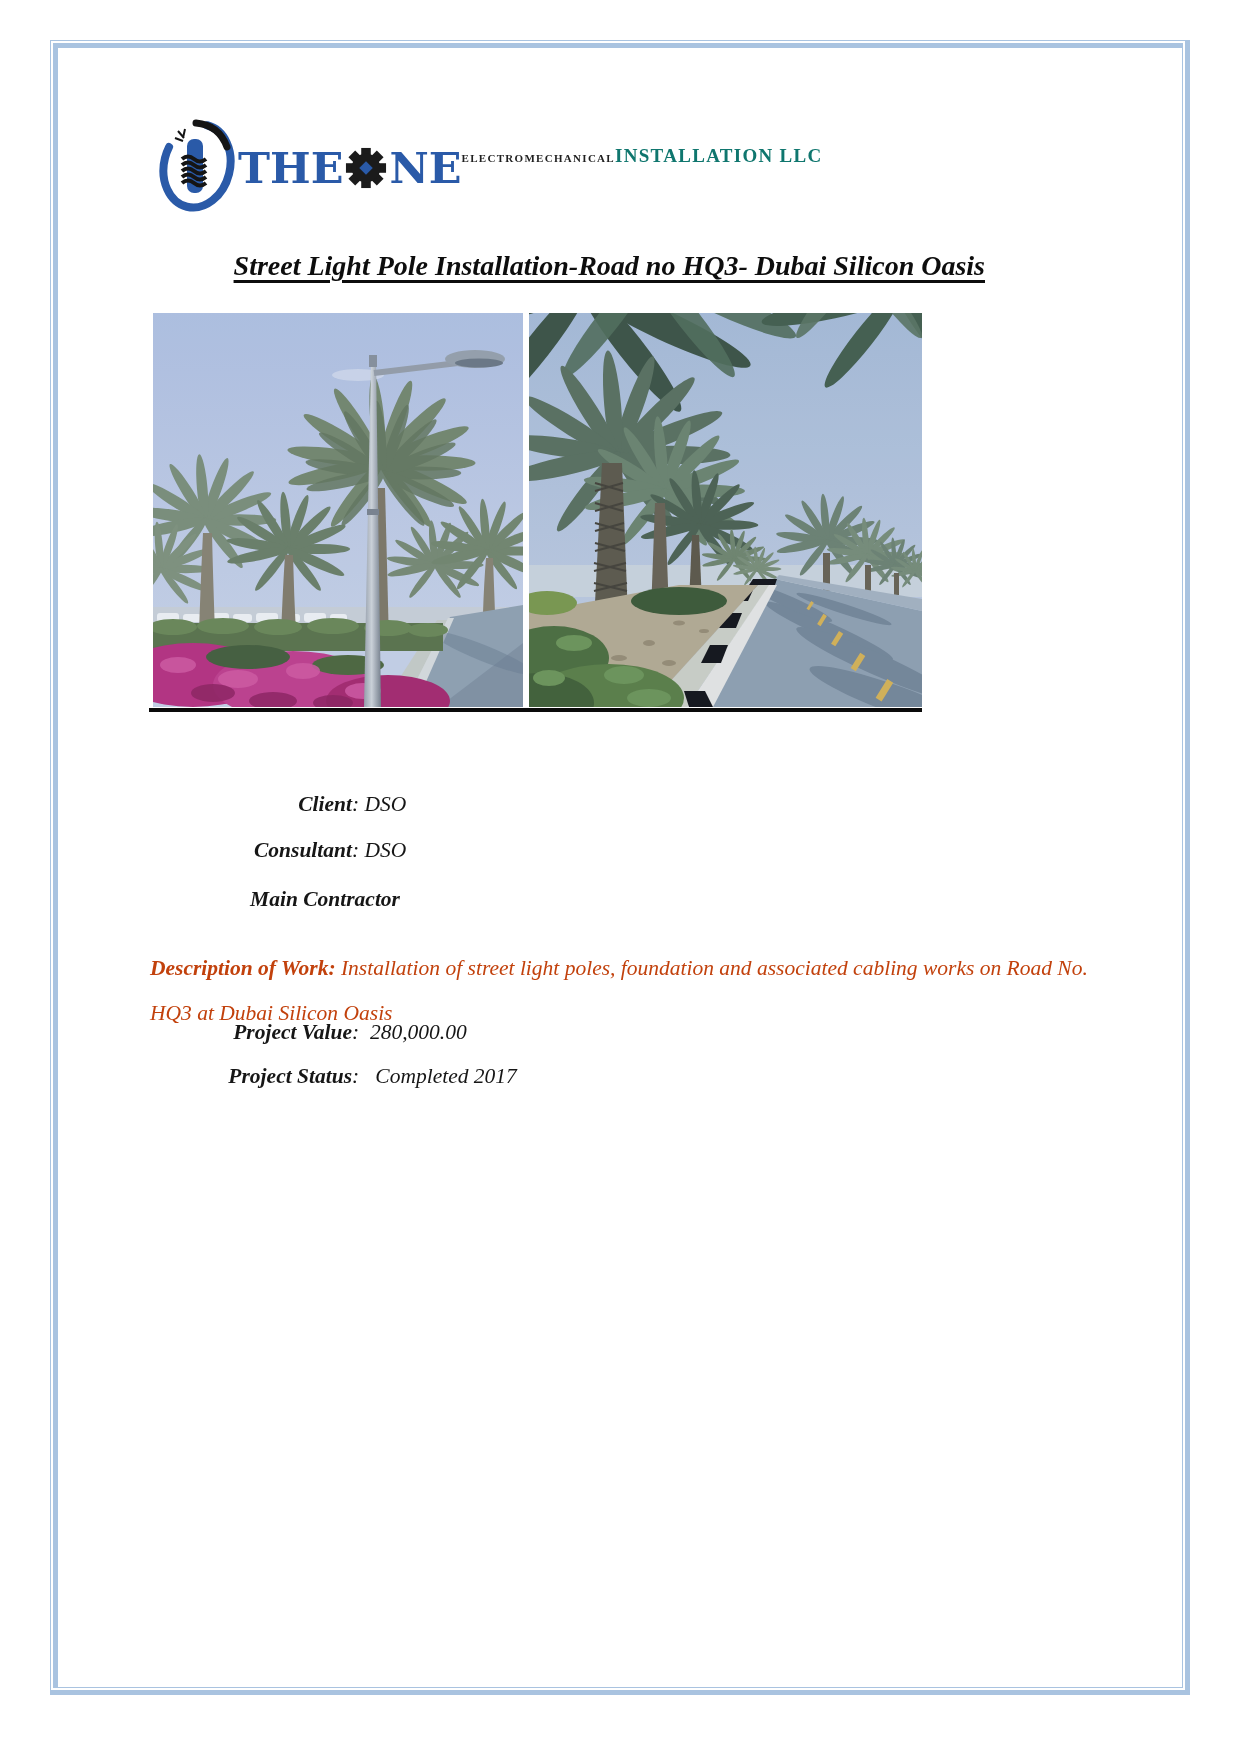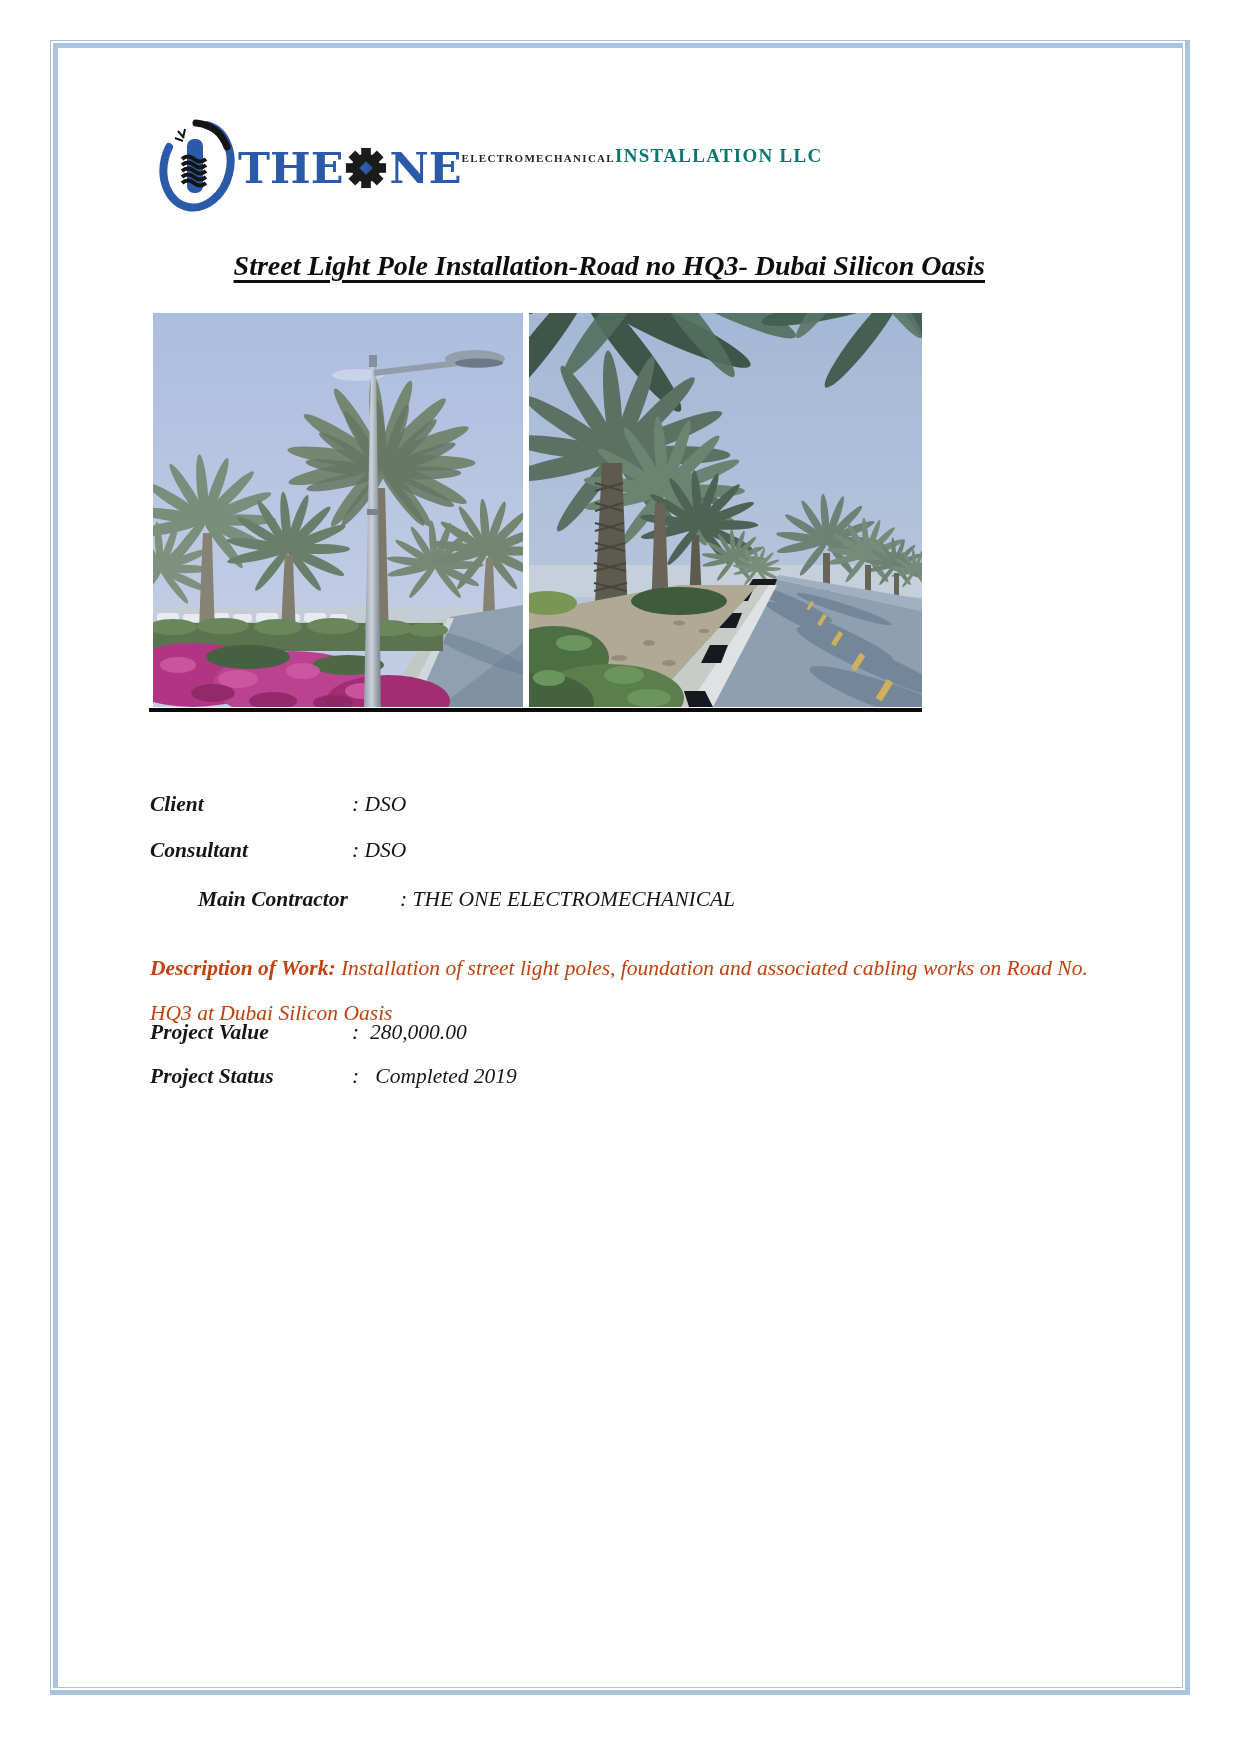--- a/index.html
+++ b/index.html
@@ -42,7 +42,7 @@
   #photo-rule{position:absolute;left:149px;top:708px;width:773px;height:4px;background:#0a0a0a;}
   
   .detail-row{position:absolute;left:150px;display:flex;font-size:21.5px;font-style:italic;line-height:30px;}
-  .detail-row .lbl{width:202px;font-weight:bold;flex:none;}
+  .detail-row .lbl{width:202px;font-weight:bold;flex:none;text-align:right;}
   .detail-row .val{white-space:pre-wrap;}
   #row-client{top:789px;}
   #row-consultant{top:835px;}

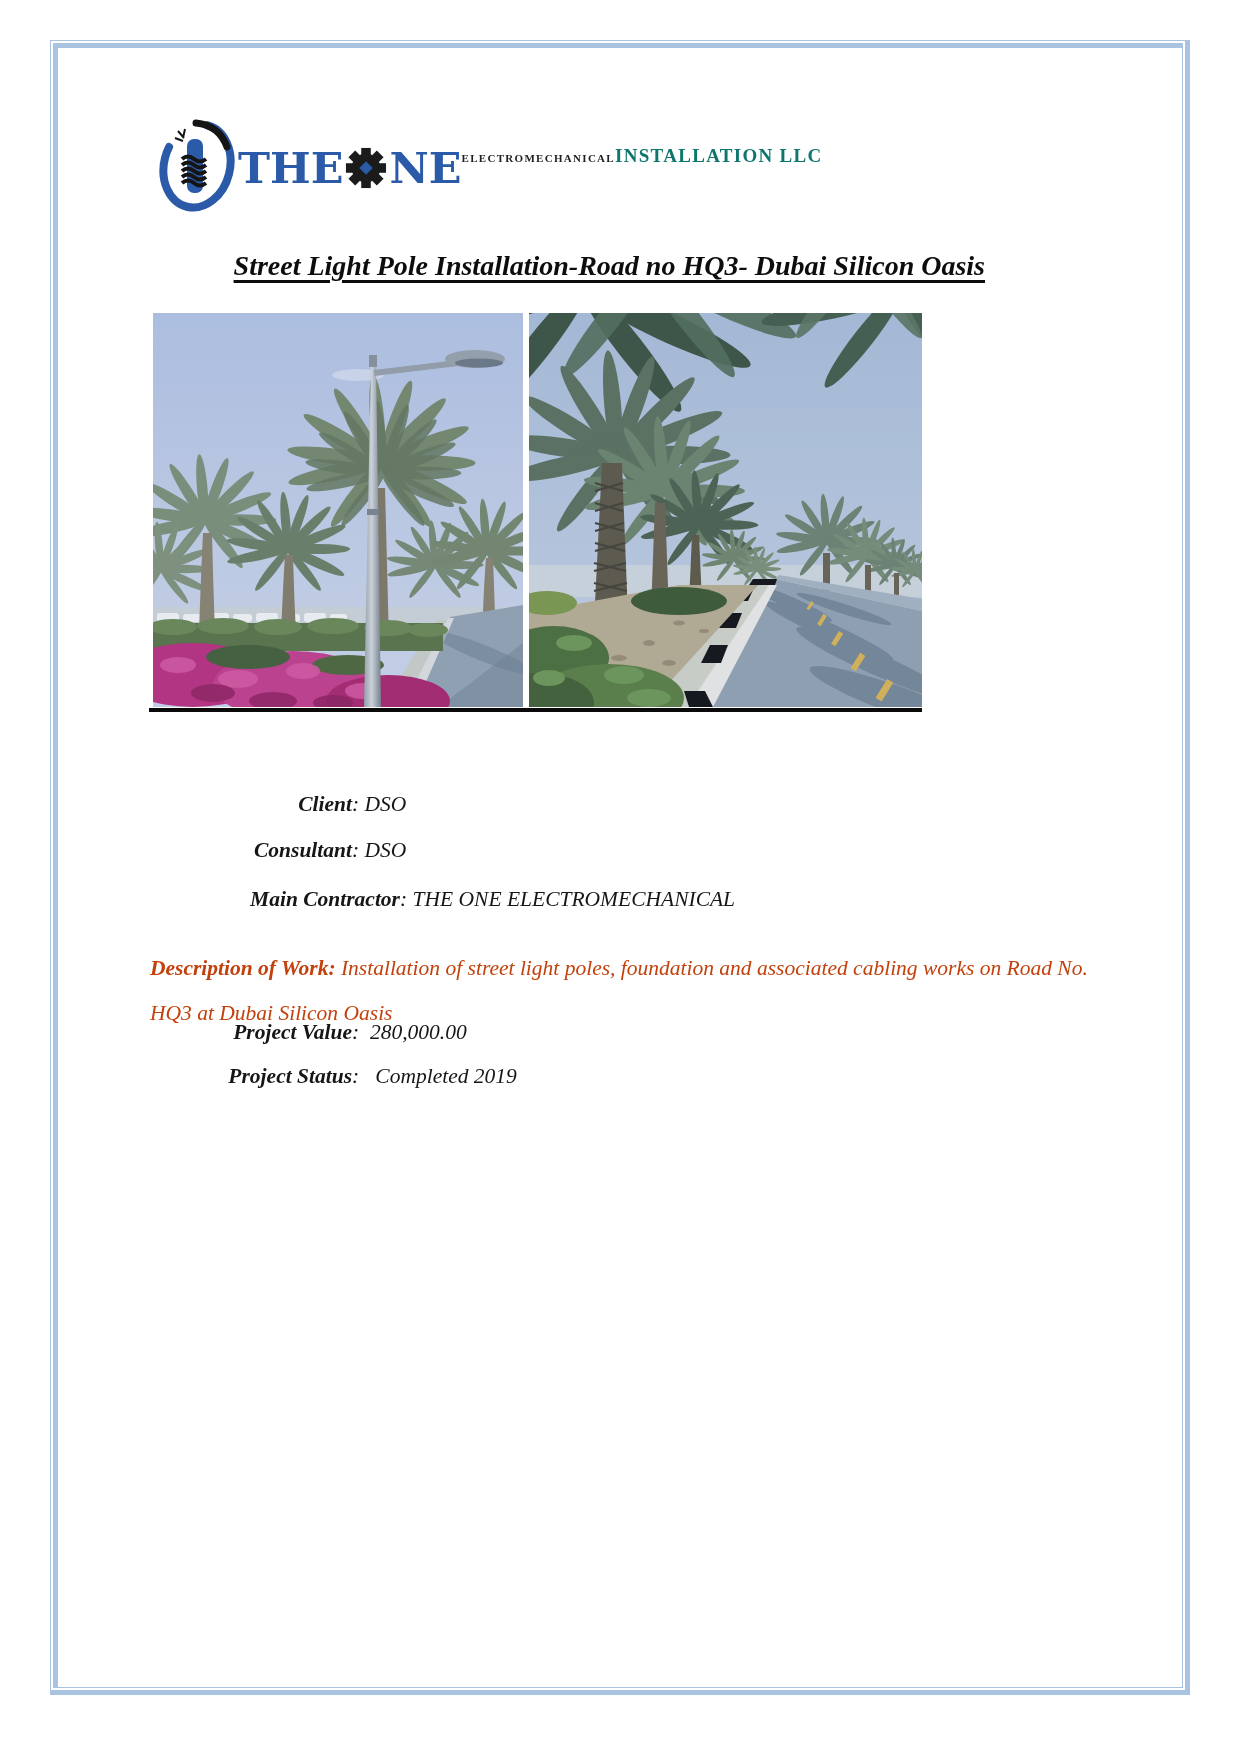--- a/index.html
+++ b/index.html
@@ -309,7 +309,6 @@
 </div>
 <div class="detail-row" id="row-contractor">
   <span class="lbl">Main Contractor</span>
-  <span class="val">: THE ONE ELECTROMECHANICAL</span>
 </div>
 
 <p id="description"><span class="lbl">Description of Work:</span><span class="val"> Installation of street light poles, foundation and associated cabling works on Road No. HQ3 at Dubai Silicon Oasis</span></p>

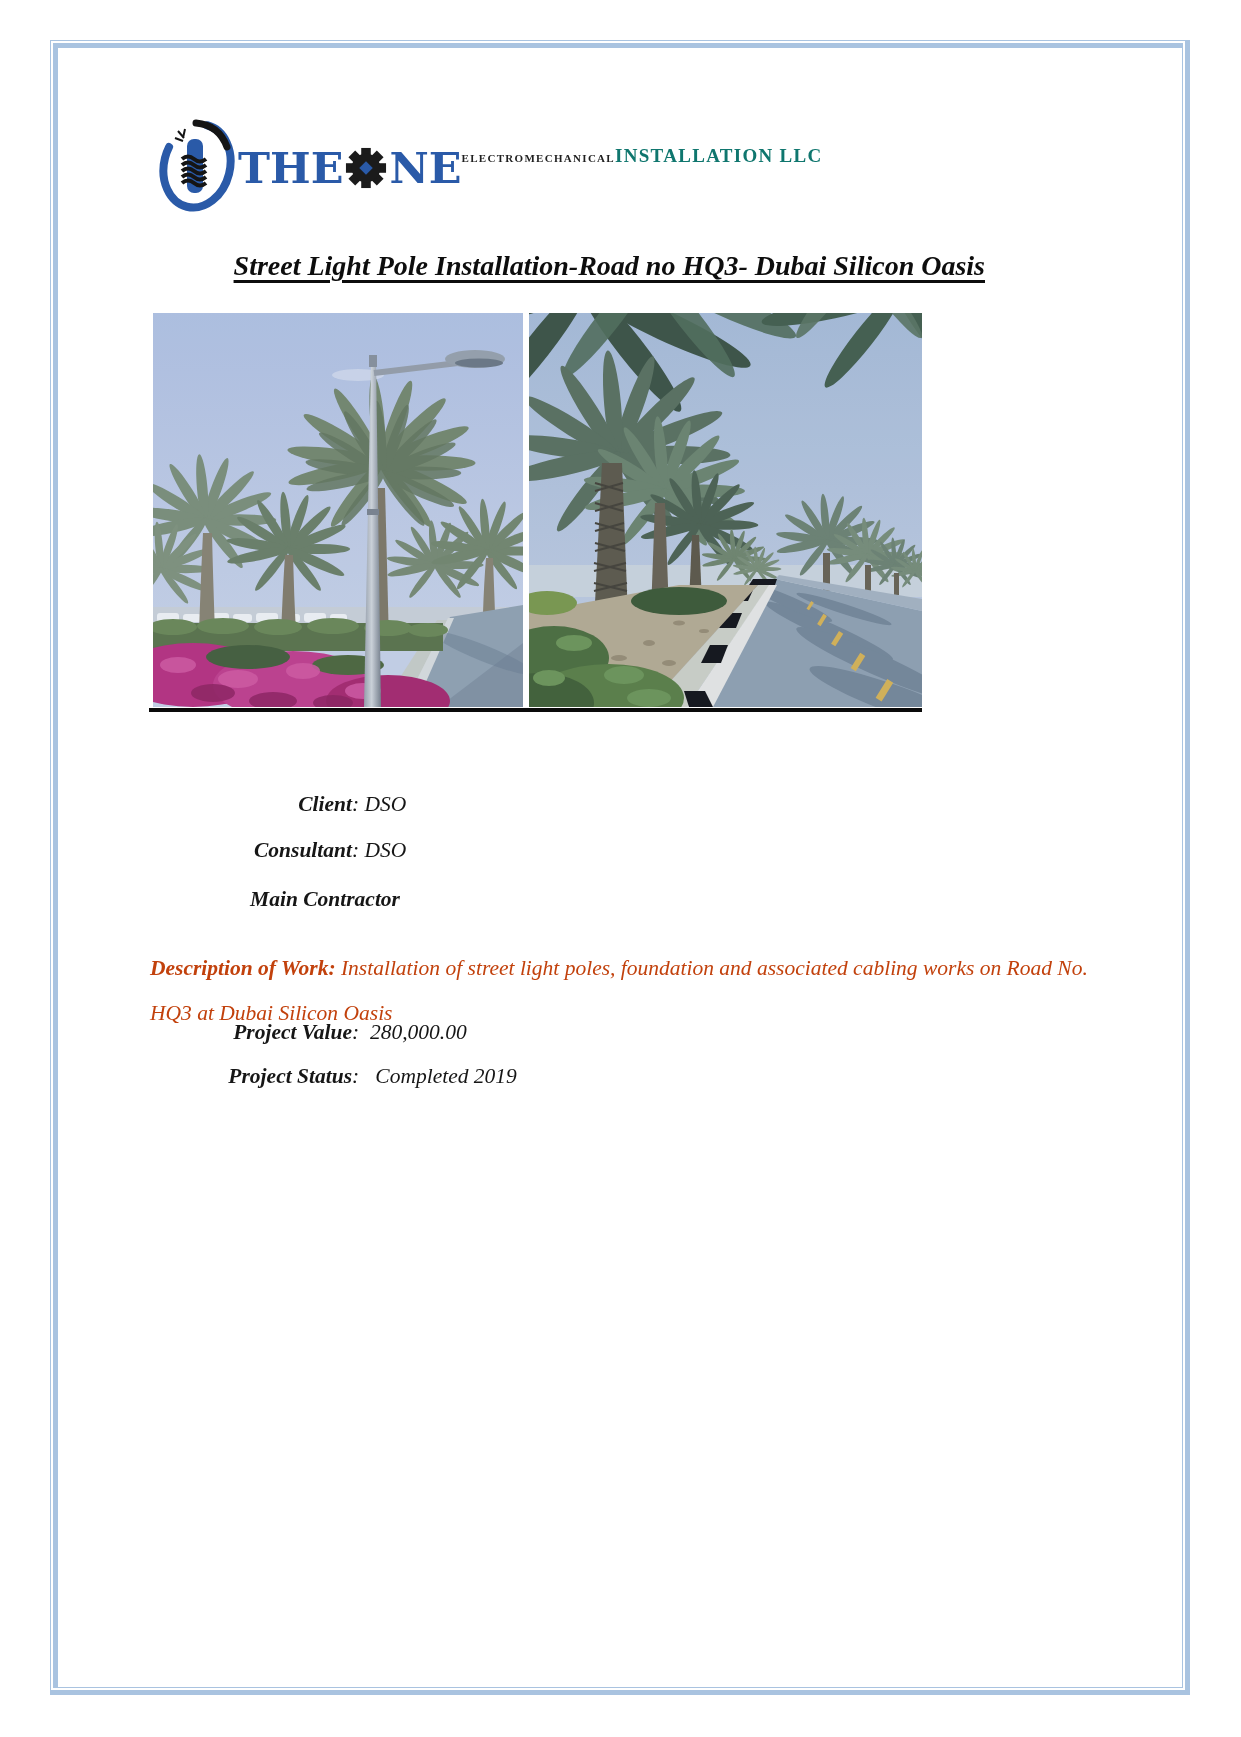--- a/index.html
+++ b/index.html
@@ -319,7 +319,7 @@
 </div>
 <div class="detail-row" id="row-status">
   <span class="lbl">Project Status</span>
-  <span class="val">:   Completed 2019</span>
+  <span class="val">:   Completed 2017</span>
 </div>
 
 </body></html>

